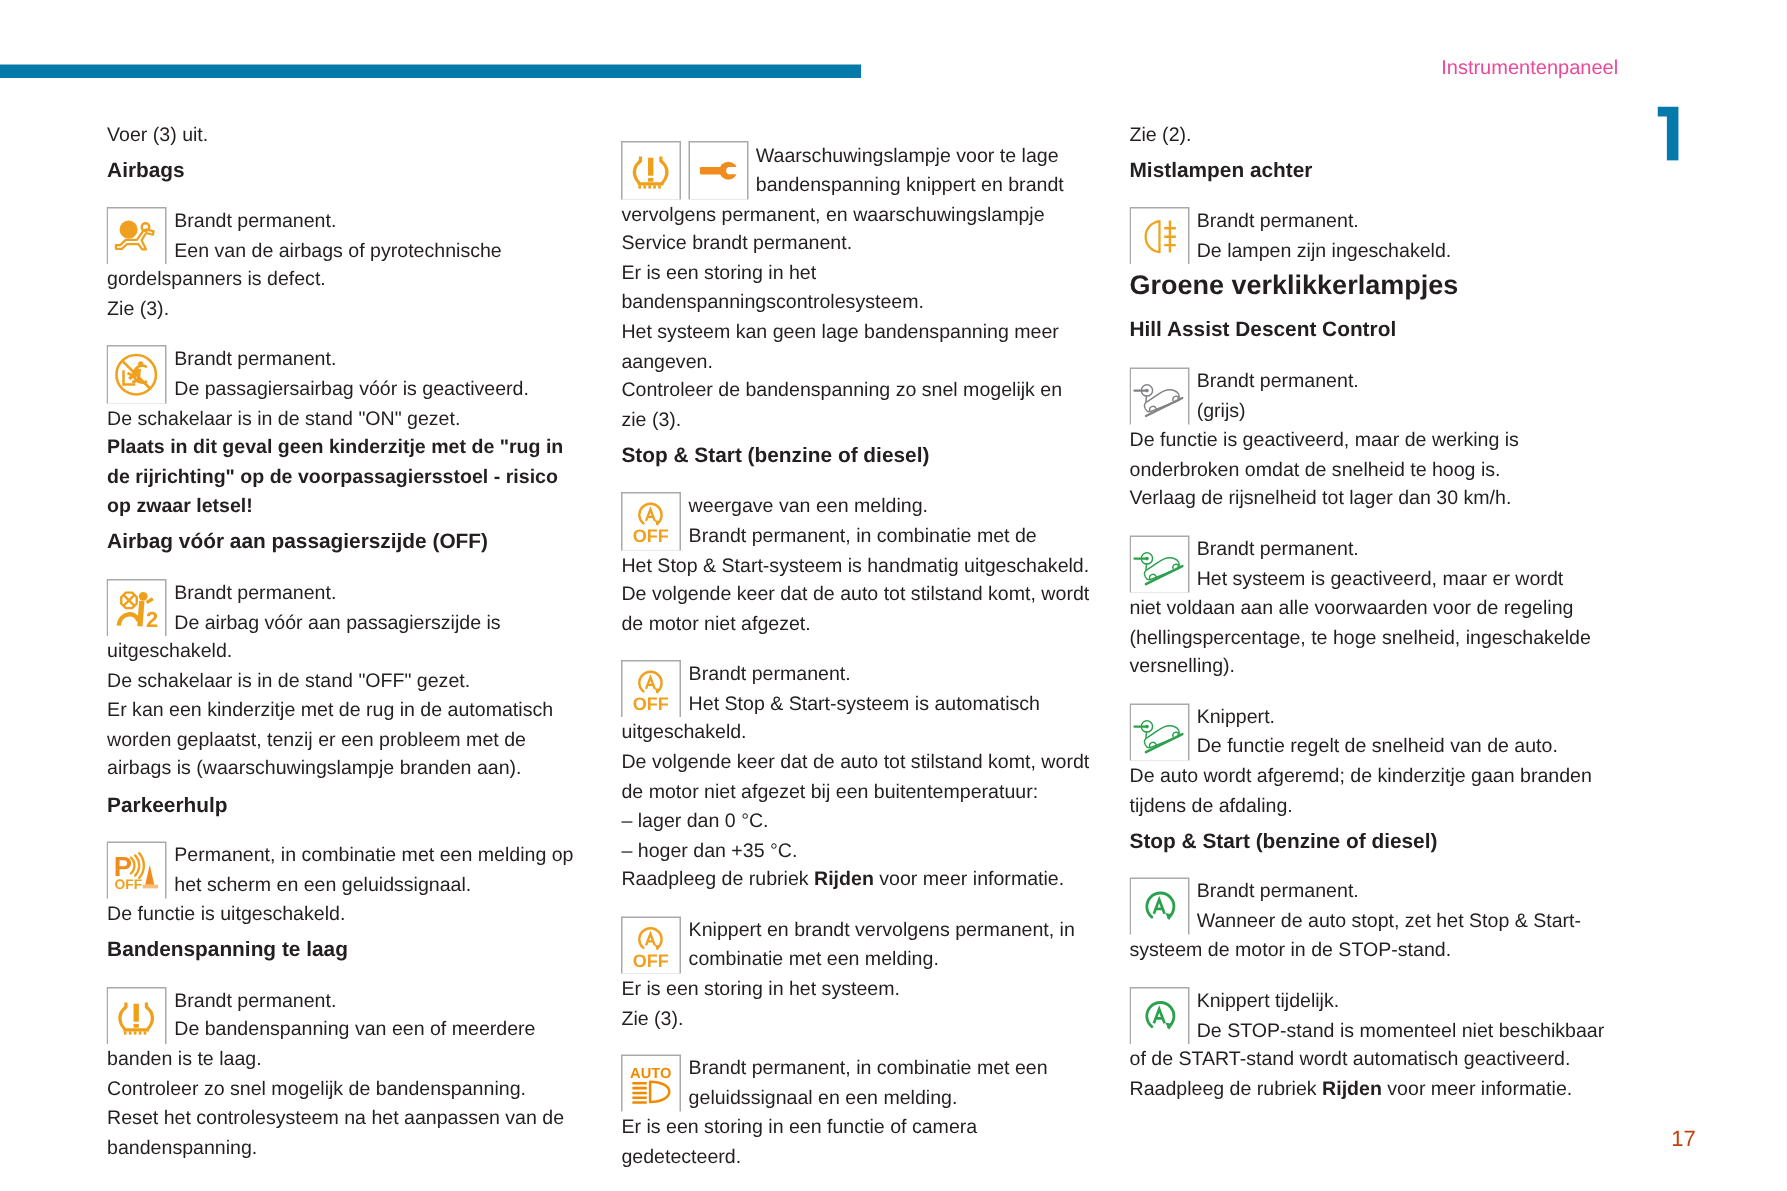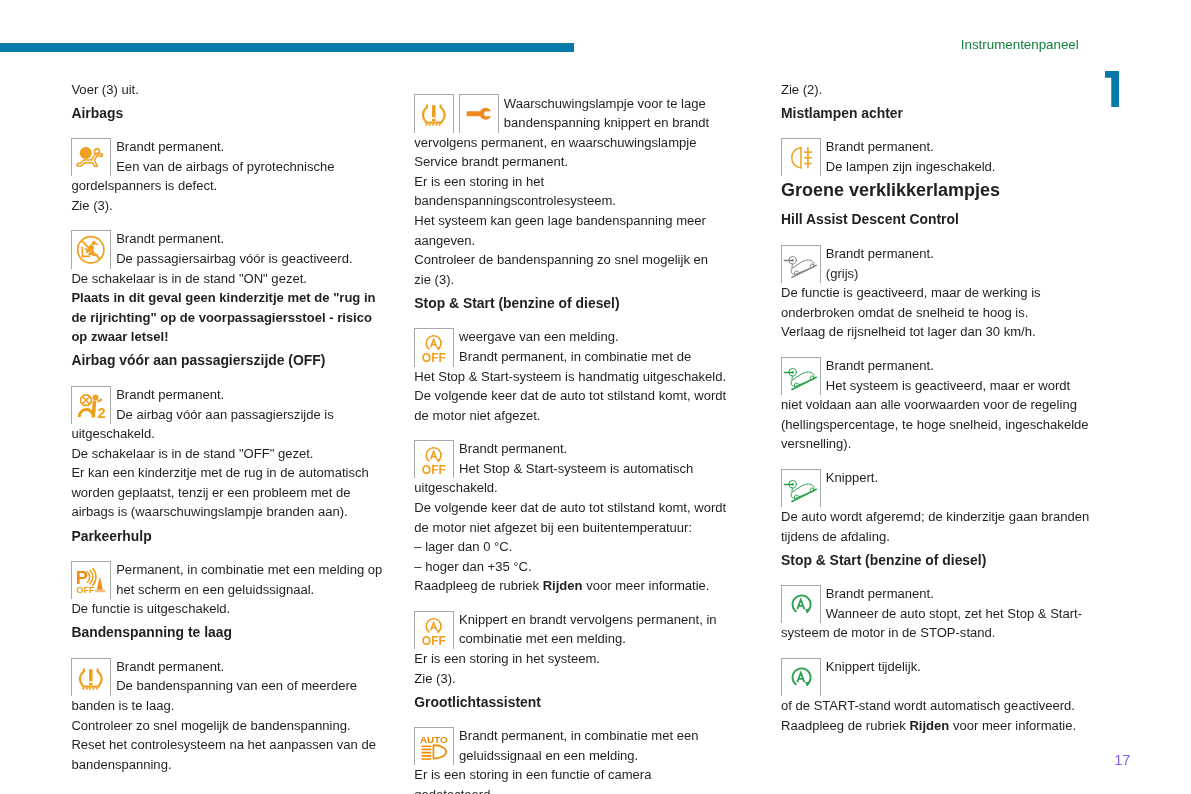--- a/index.html
+++ b/index.html
@@ -7,7 +7,7 @@
        font-family:"Liberation Sans",sans-serif;color:#231f20;position:relative;overflow:hidden;}
   .page{position:absolute;left:0;top:0;width:1191px;height:794px;}
 
-  .hdr-title{position:absolute;left:960.8px;top:36.6px;font-size:13.35px;color:#15803d;white-space:nowrap;}
+  .hdr-title{position:absolute;left:960.8px;top:36.6px;font-size:13.35px;color:#ec4899;white-space:nowrap;}
   .hdr-rule{position:absolute;left:0px;top:43px;width:574px;height:9px;background:#0579a9;}
   .chapnum{position:absolute;left:1105px;top:70.9px;line-height:0;}
   .pagenum{position:absolute;left:1114.2px;top:751.5px;font-size:14.7px;color:#8b5cf6;}

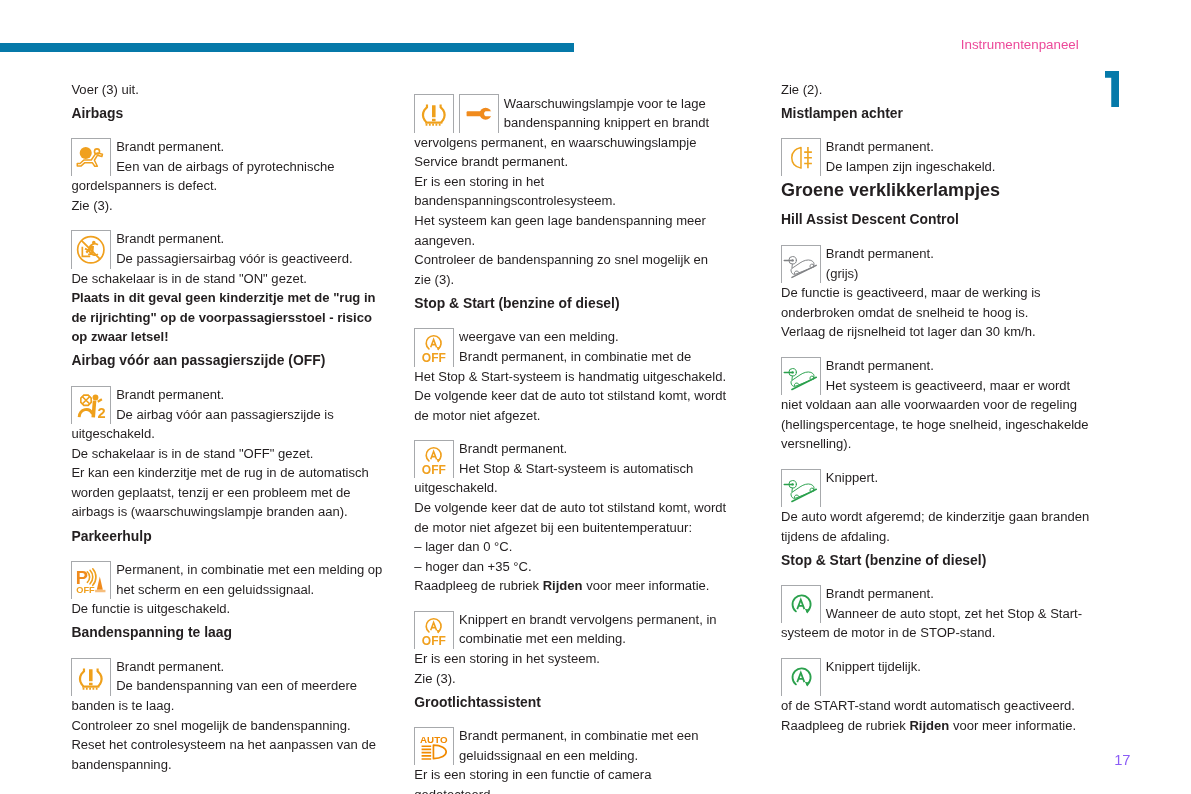--- a/index.html
+++ b/index.html
@@ -15,7 +15,7 @@
   .col{position:absolute;top:79.5px;width:319px;}
   .col1{left:71.4px;}
   .col2{left:414.3px;}
-  .col3{left:781px;}
+  .col3{left:753px;}
 
   .p{font-size:13.05px;line-height:19.576px;margin:0;}
   .h{font-size:13.9px;line-height:19.576px;font-weight:bold;margin:4.498px 0 0.689px 0;}

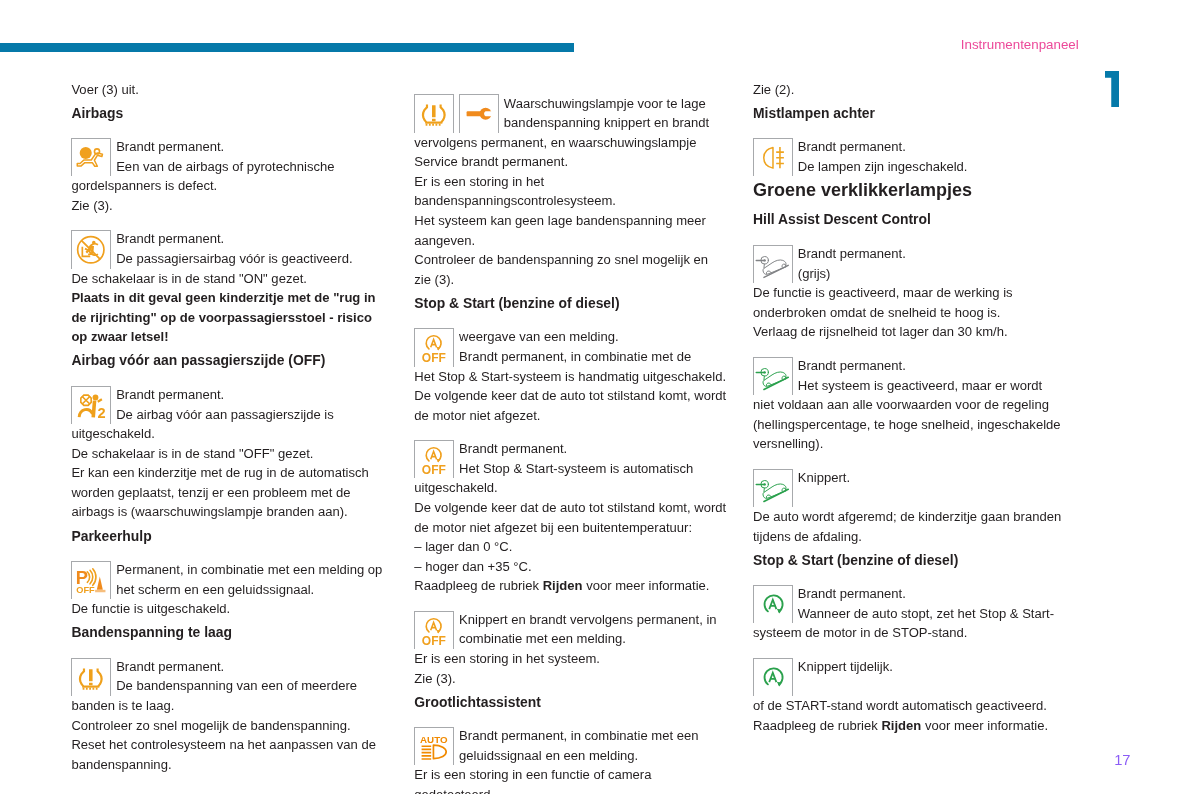--- a/index.html
+++ b/index.html
@@ -225,6 +225,7 @@
           </svg>
         </div>
         <div class="p">Knippert.</div>
+        <div class="p">De functie regelt de snelheid van de auto.</div>
       </div>
       <div class="p">De auto wordt afgeremd; de kinderzitje gaan branden</div>
       <div class="p">tijdens de afdaling.</div>

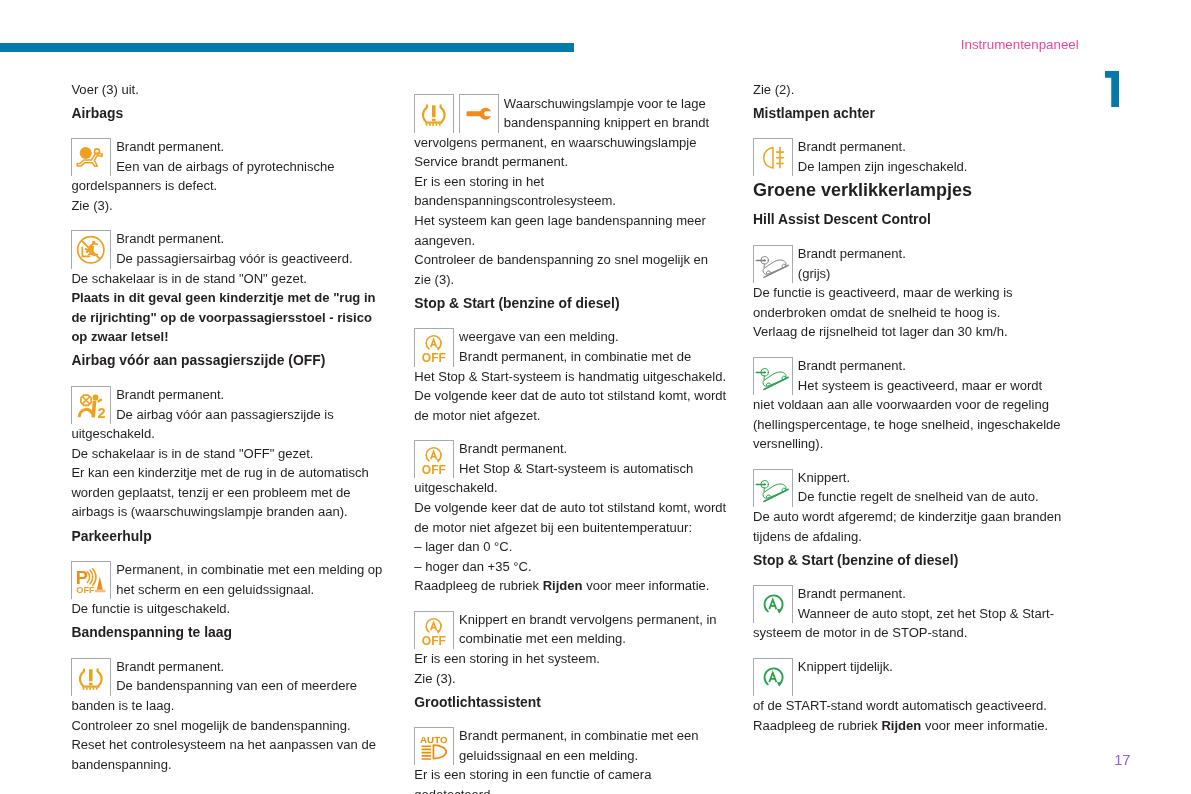--- a/index.html
+++ b/index.html
@@ -247,6 +247,7 @@
           </svg>
         </div>
         <div class="p">Knippert tijdelijk.</div>
+        <div class="p">De STOP-stand is momenteel niet beschikbaar</div>
       </div>
       <div class="p">of de START-stand wordt automatisch geactiveerd.</div>
       <div class="p"><span>Raadpleeg de rubriek </span><b>Rijden</b><span> voor meer informatie.</span></div>

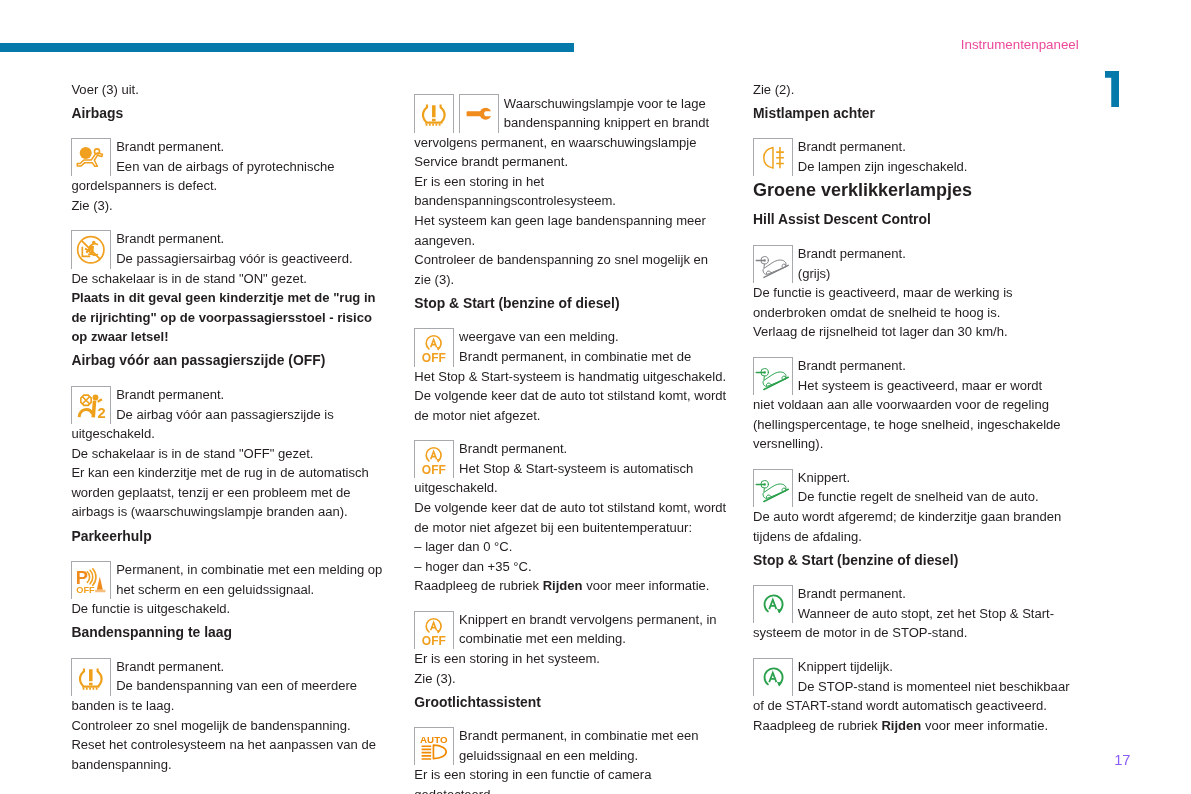--- a/index.html
+++ b/index.html
@@ -168,7 +168,6 @@
       </div>
       <div class="p">Er is een storing in het systeem.</div>
       <div class="p">Zie (3).</div>
-      <div class="h">Grootlichtassistent</div>
       <div class="blk">
         <div class="iconbox">
           <svg viewBox="0 0 40 40">

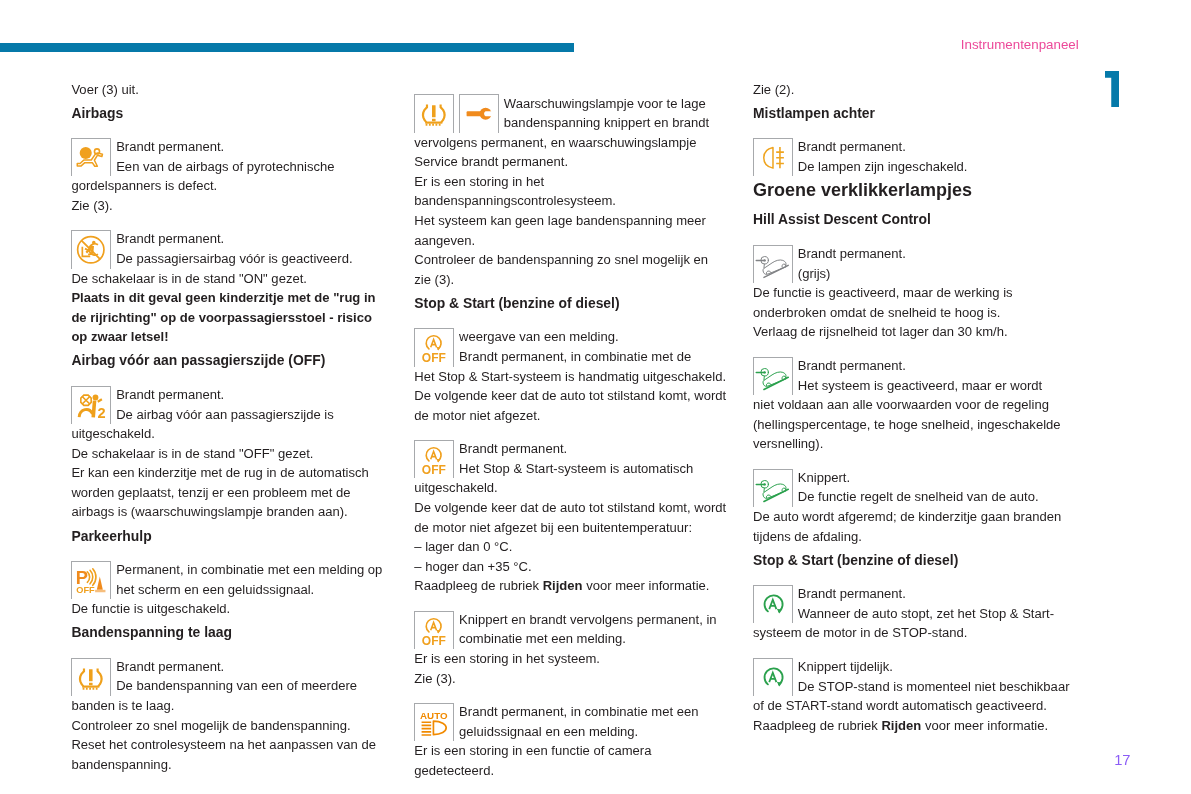--- a/index.html
+++ b/index.html
@@ -10,7 +10,7 @@
   .hdr-title{position:absolute;left:960.8px;top:36.6px;font-size:13.35px;color:#ec4899;white-space:nowrap;}
   .hdr-rule{position:absolute;left:0px;top:43px;width:574px;height:9px;background:#0579a9;}
   .chapnum{position:absolute;left:1105px;top:70.9px;line-height:0;}
-  .pagenum{position:absolute;left:1114.2px;top:751.5px;font-size:14.7px;color:#8b5cf6;}
+  .pagenum{position:absolute;left:1114.2px;top:751.5px;font-size:14.7px;color:#c2410c;}
 
   .col{position:absolute;top:79.5px;width:319px;}
   .col1{left:71.4px;}

